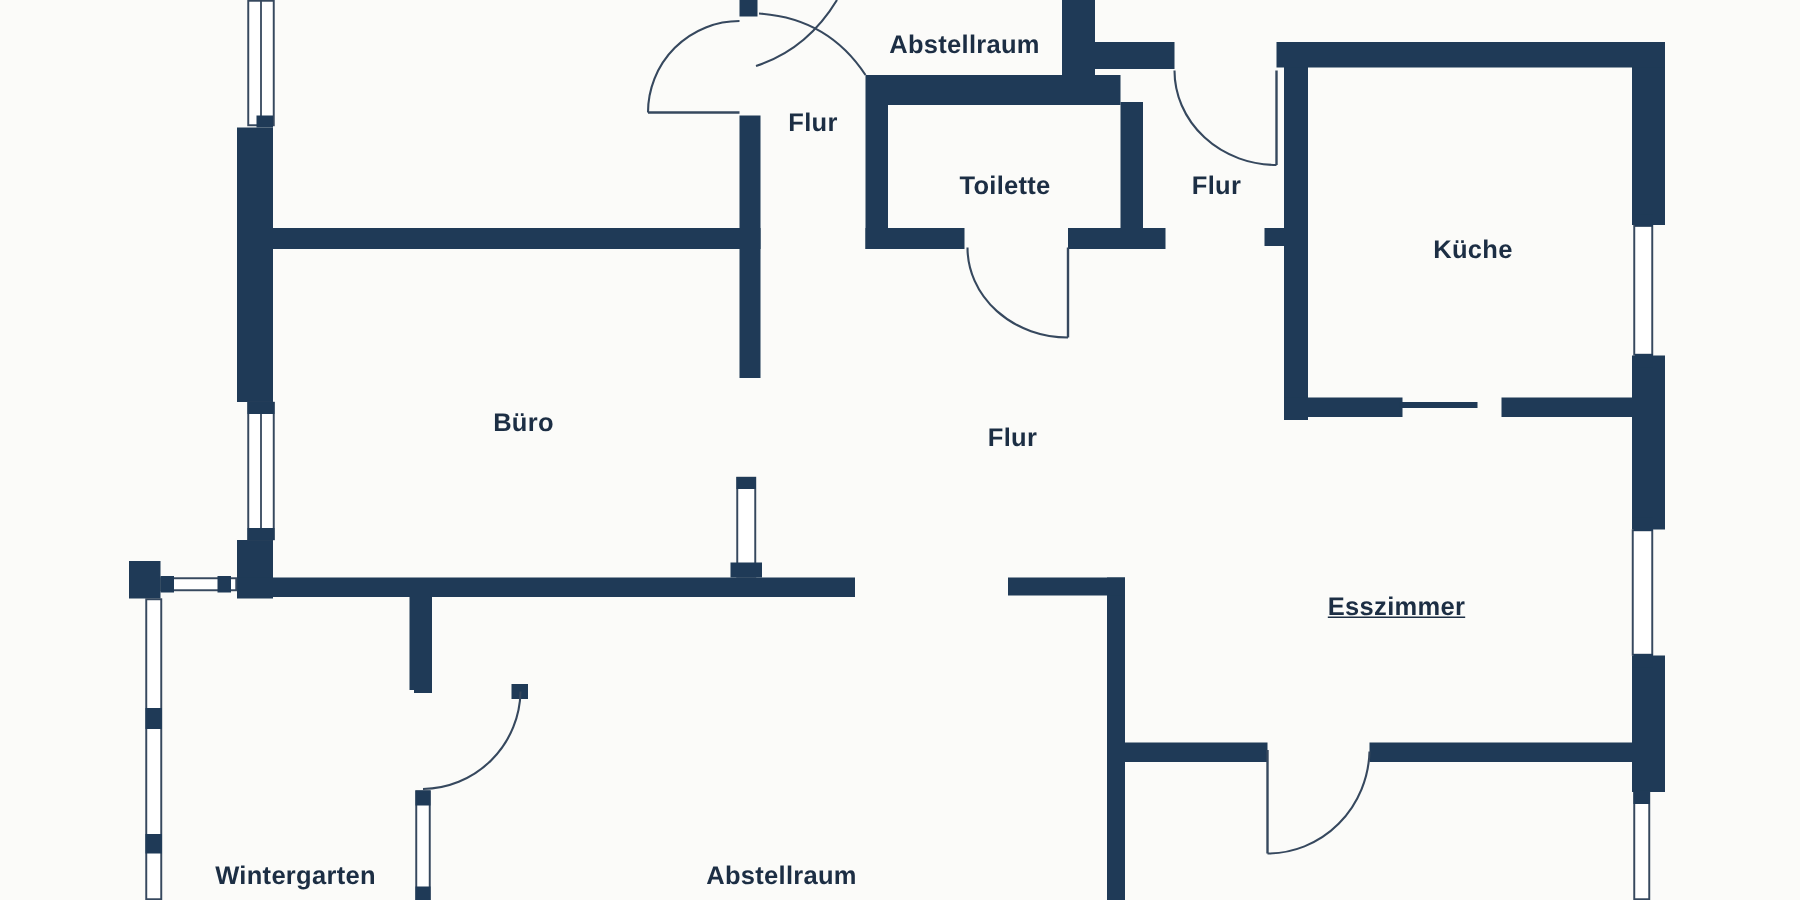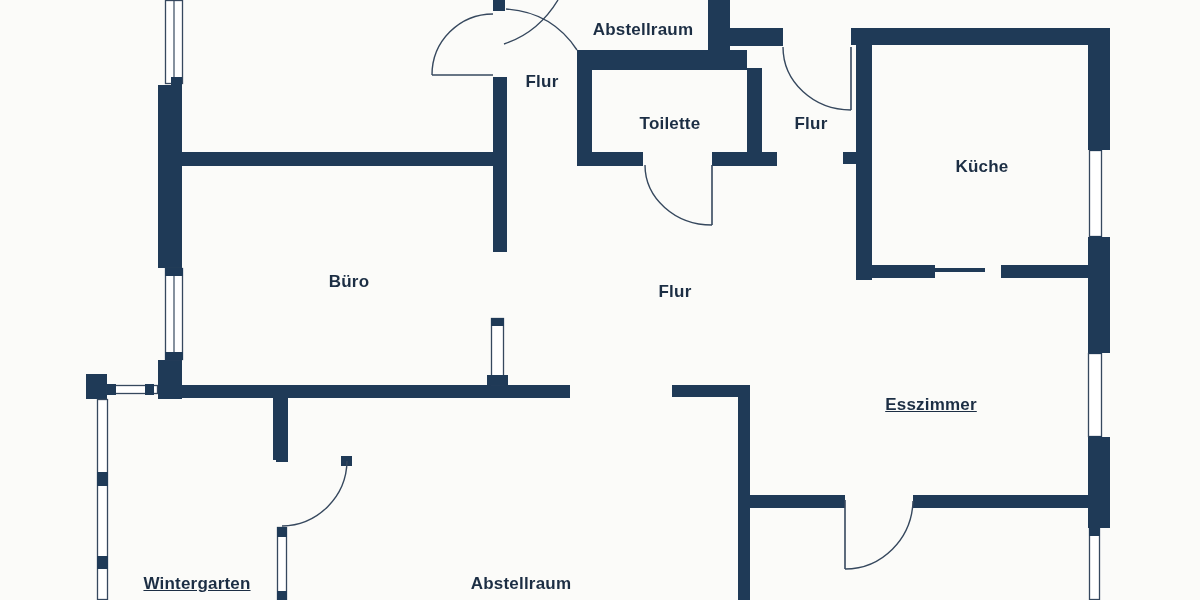--- a/index.html
+++ b/index.html
@@ -107,7 +107,7 @@
       <div class="room-label" style="left: 349px; top: 271px;">Büro</div>
       <div class="room-label" style="left: 675px; top: 281px;">Flur</div>
       <div class="room-label" style="left: 931px; top: 394px; text-decoration: underline;">Esszimmer</div>
-      <div class="room-label" style="left: 197px; top: 573px; text-decoration: underline;">Wintergarten</div>
+      <div class="room-label" style="left: 197px; top: 573px;">Wintergarten</div>
       <div class="room-label" style="left: 521px; top: 573px;">Abstellraum</div>
     </div>
 </div>

